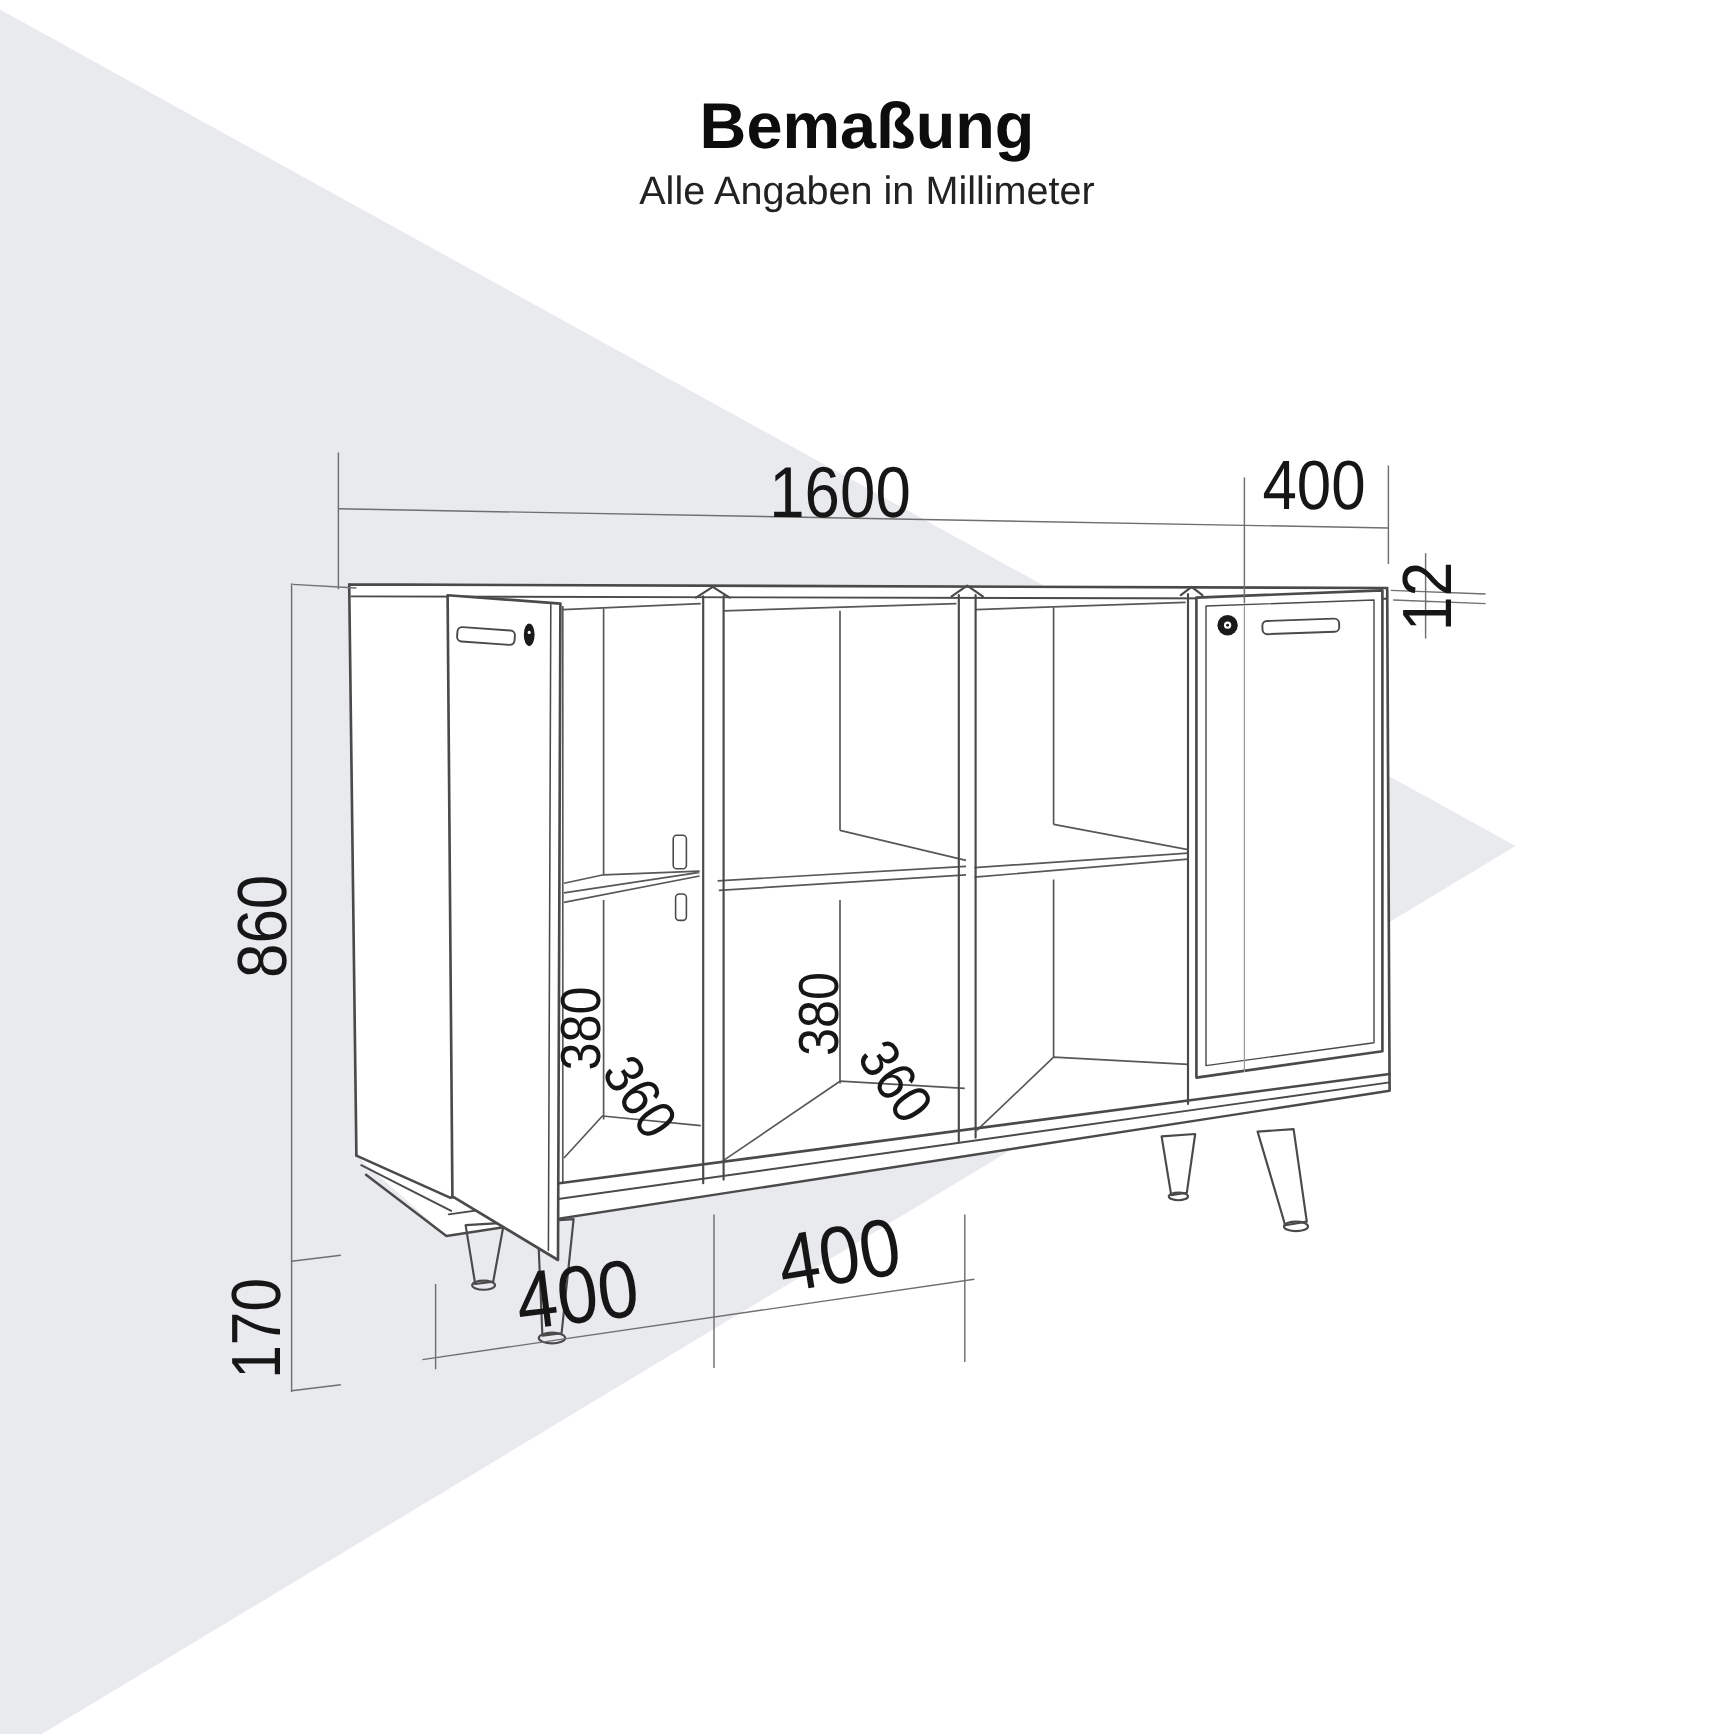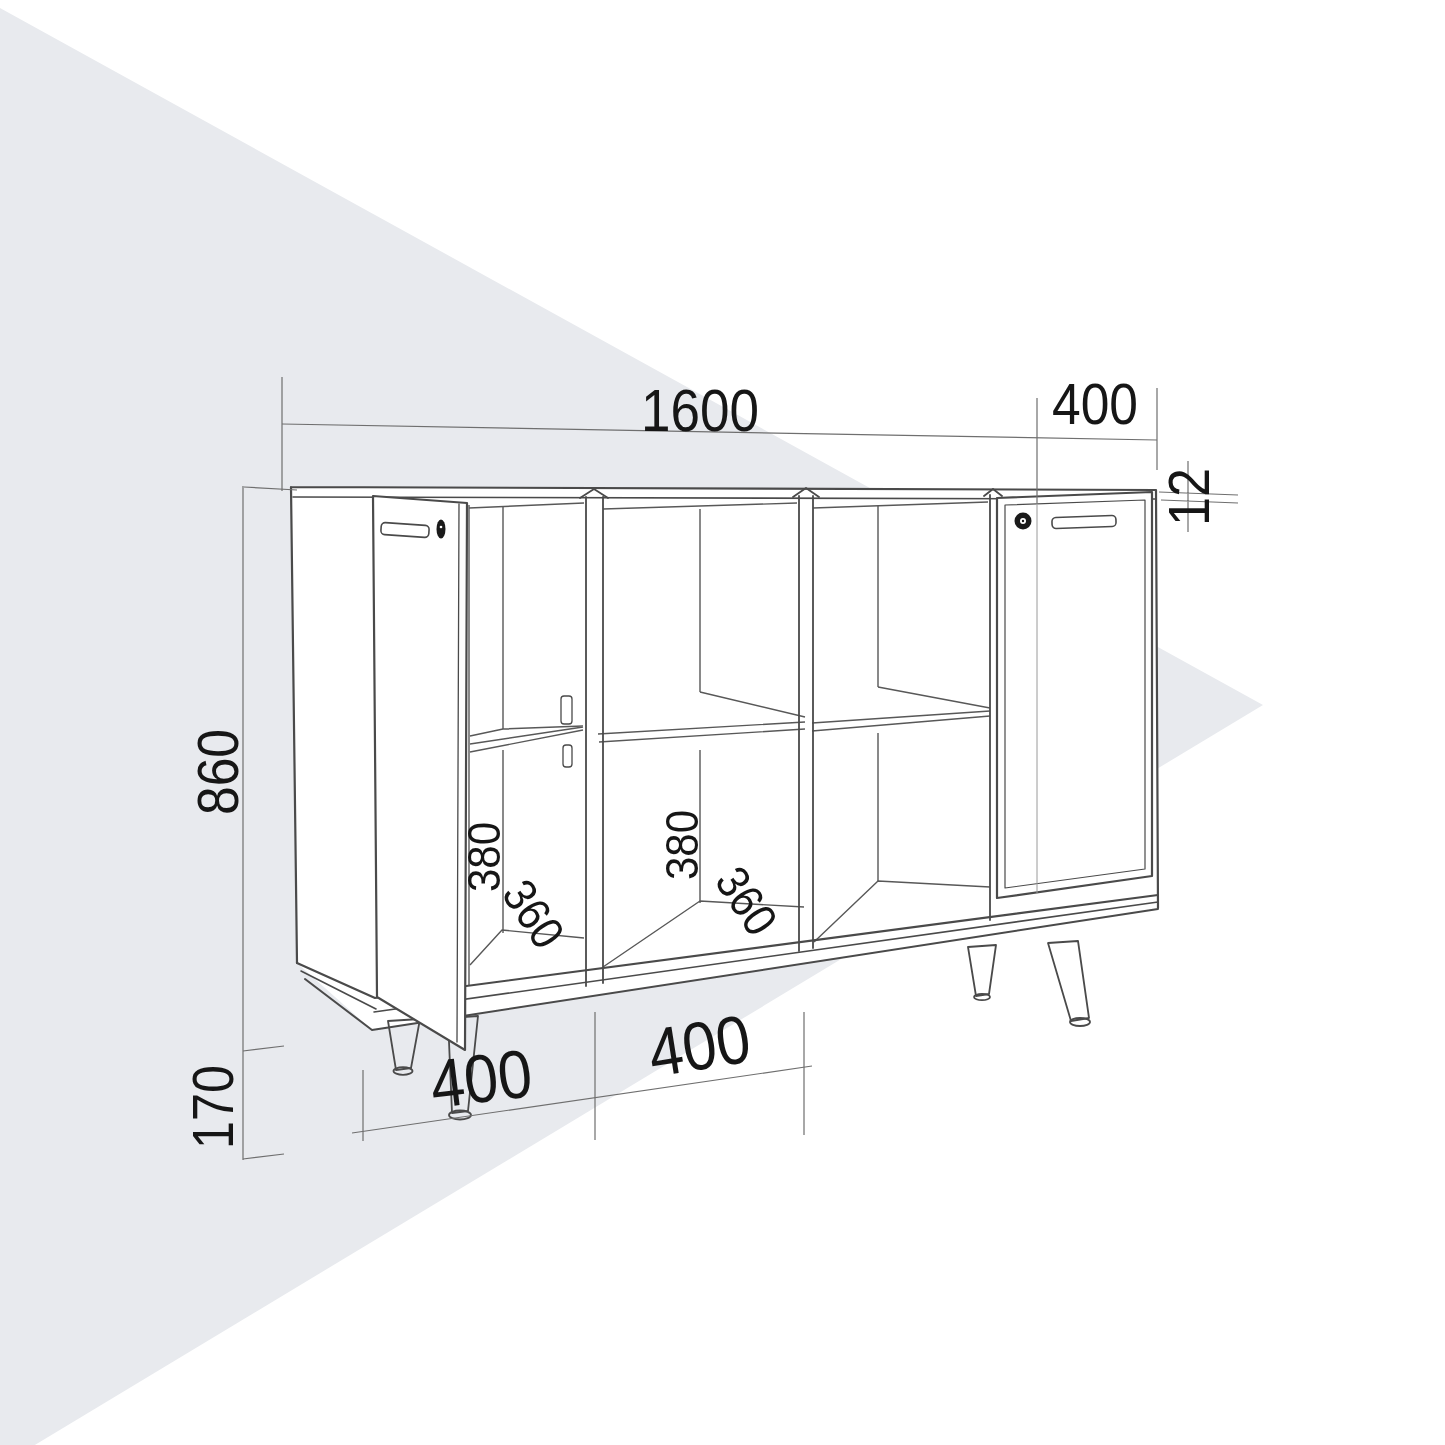--- a/index.html
+++ b/index.html
@@ -19,6 +19,10 @@
 
 <div class="page">
 
+  <div class="hdr">
+    <div class="title">Bemaßung</div>
+    <div class="subtitle">Alle Angaben in Millimeter</div>
+  </div>
 
   <svg class="draw" width="1445" height="1445" viewBox="0 0 1445 1445">
 

